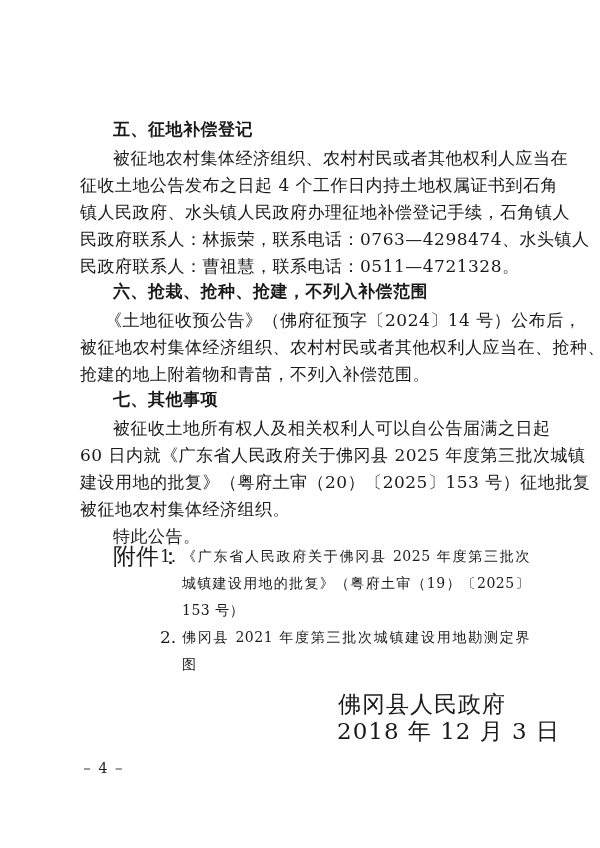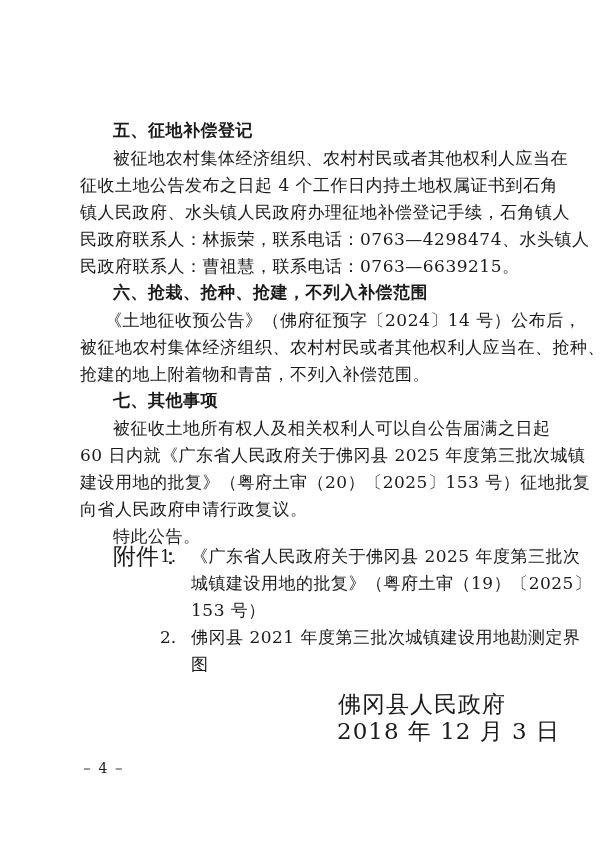--- a/index.html
+++ b/index.html
@@ -8,7 +8,7 @@
   .line { position: absolute; left: 80px; width: 446px; font-size: 17px; line-height: 20px;
           white-space: nowrap; text-align: justify; text-align-last: justify; letter-spacing: 0.5px; }
   .noj { text-align: left; text-align-last: left; }
-  .heading { font-family: Liberation Serif, serif; font-weight: bold;
+  .heading { font-family: Liberation Mono, monospace; font-weight: bold;
              left: 113px; width: auto; text-align: left; text-align-last: left; }
   .indent { left: 113px; width: 413px; }
   .att-label { position: absolute; left: 113px; font-size: 23px; line-height: 20px; }

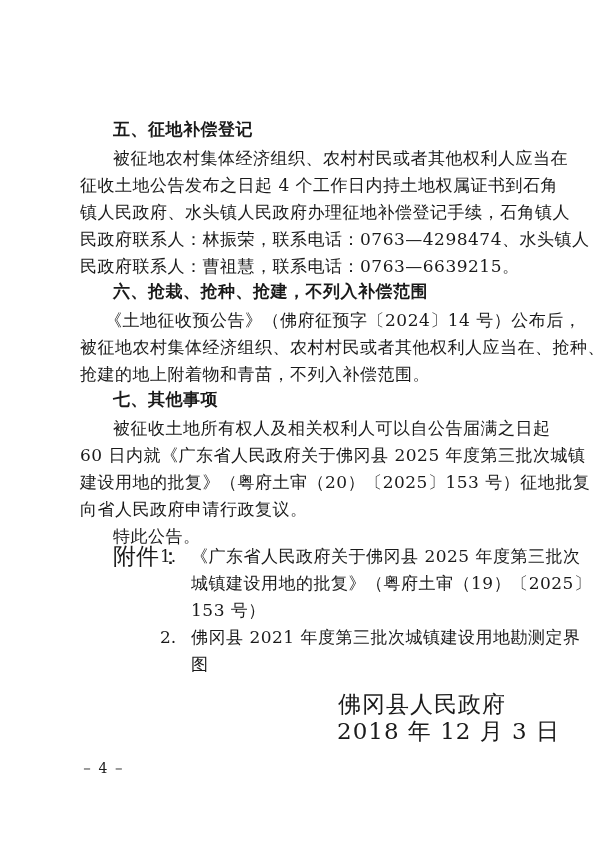--- a/index.html
+++ b/index.html
@@ -28,7 +28,7 @@
   <div class="line" style="top:175px">征收土地公告发布之日起 4 个工作日内持土地权属证书到石角</div>
   <div class="line" style="top:202px">镇人民政府、水头镇人民政府办理征地补偿登记手续，石角镇人</div>
   <div class="line" style="top:229px">民政府联系人：林振荣，联系电话：0763—4298474、水头镇人</div>
-  <div class="line noj" style="top:256px">民政府联系人：曹祖慧，联系电话：0763—6639215。</div>
+  <div class="line noj" style="top:256px">民政府联系人：曹祖慧，联系电话：0511—4721328。</div>
 
   <div class="line heading" style="top:283px">六、抢栽、抢种、抢建，不列入补偿范围</div>
   <div class="line indent" style="left:105px;width:421px;top:310px">《土地征收预公告》（佛府征预字〔2024〕14 号）公布后，</div>

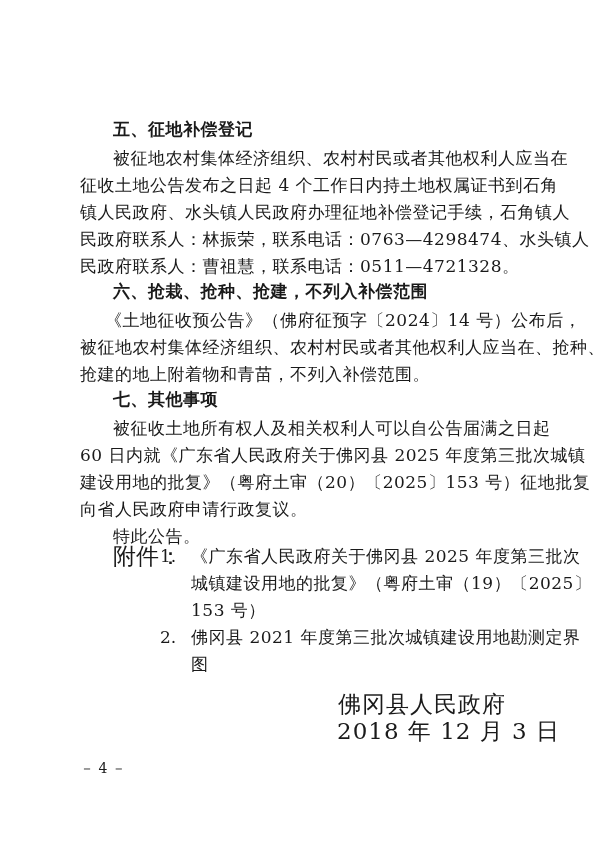--- a/index.html
+++ b/index.html
@@ -39,7 +39,7 @@
   <div class="line indent" style="top:418px">被征收土地所有权人及相关权利人可以自公告届满之日起</div>
   <div class="line" style="top:445px">60 日内就《广东省人民政府关于佛冈县 2025 年度第三批次城镇</div>
   <div class="line" style="top:472px">建设用地的批复》（粤府土审（20）〔2025〕153 号）征地批复</div>
-  <div class="line noj" style="top:499px">向省人民政府申请行政复议。</div>
+  <div class="line noj" style="top:499px">被征地农村集体经济组织。</div>
 
   <div class="line noj indent" style="top:526px">特此公告。</div>
 

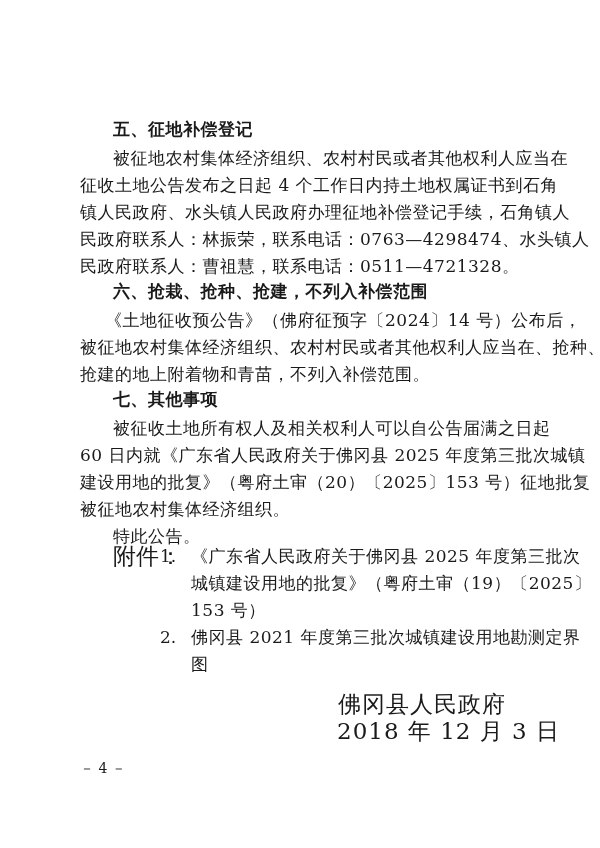--- a/index.html
+++ b/index.html
@@ -12,7 +12,7 @@
              left: 113px; width: auto; text-align: left; text-align-last: left; }
   .indent { left: 113px; width: 413px; }
   .att-label { position: absolute; left: 113px; font-size: 23px; line-height: 20px; }
-  .att { position: absolute; left: 191px; width: 348px; font-size: 17px; line-height: 20px;
+  .att { position: absolute; left: 182px; width: 348px; font-size: 14px; line-height: 20px;
          white-space: nowrap; text-align: justify; text-align-last: justify; letter-spacing: 0.5px; }
   .att-num { position: absolute; font-size: 17px; line-height: 20px; }
   .sign { position: absolute; font-size: 23px; line-height: 20px; letter-spacing: 1px; }

